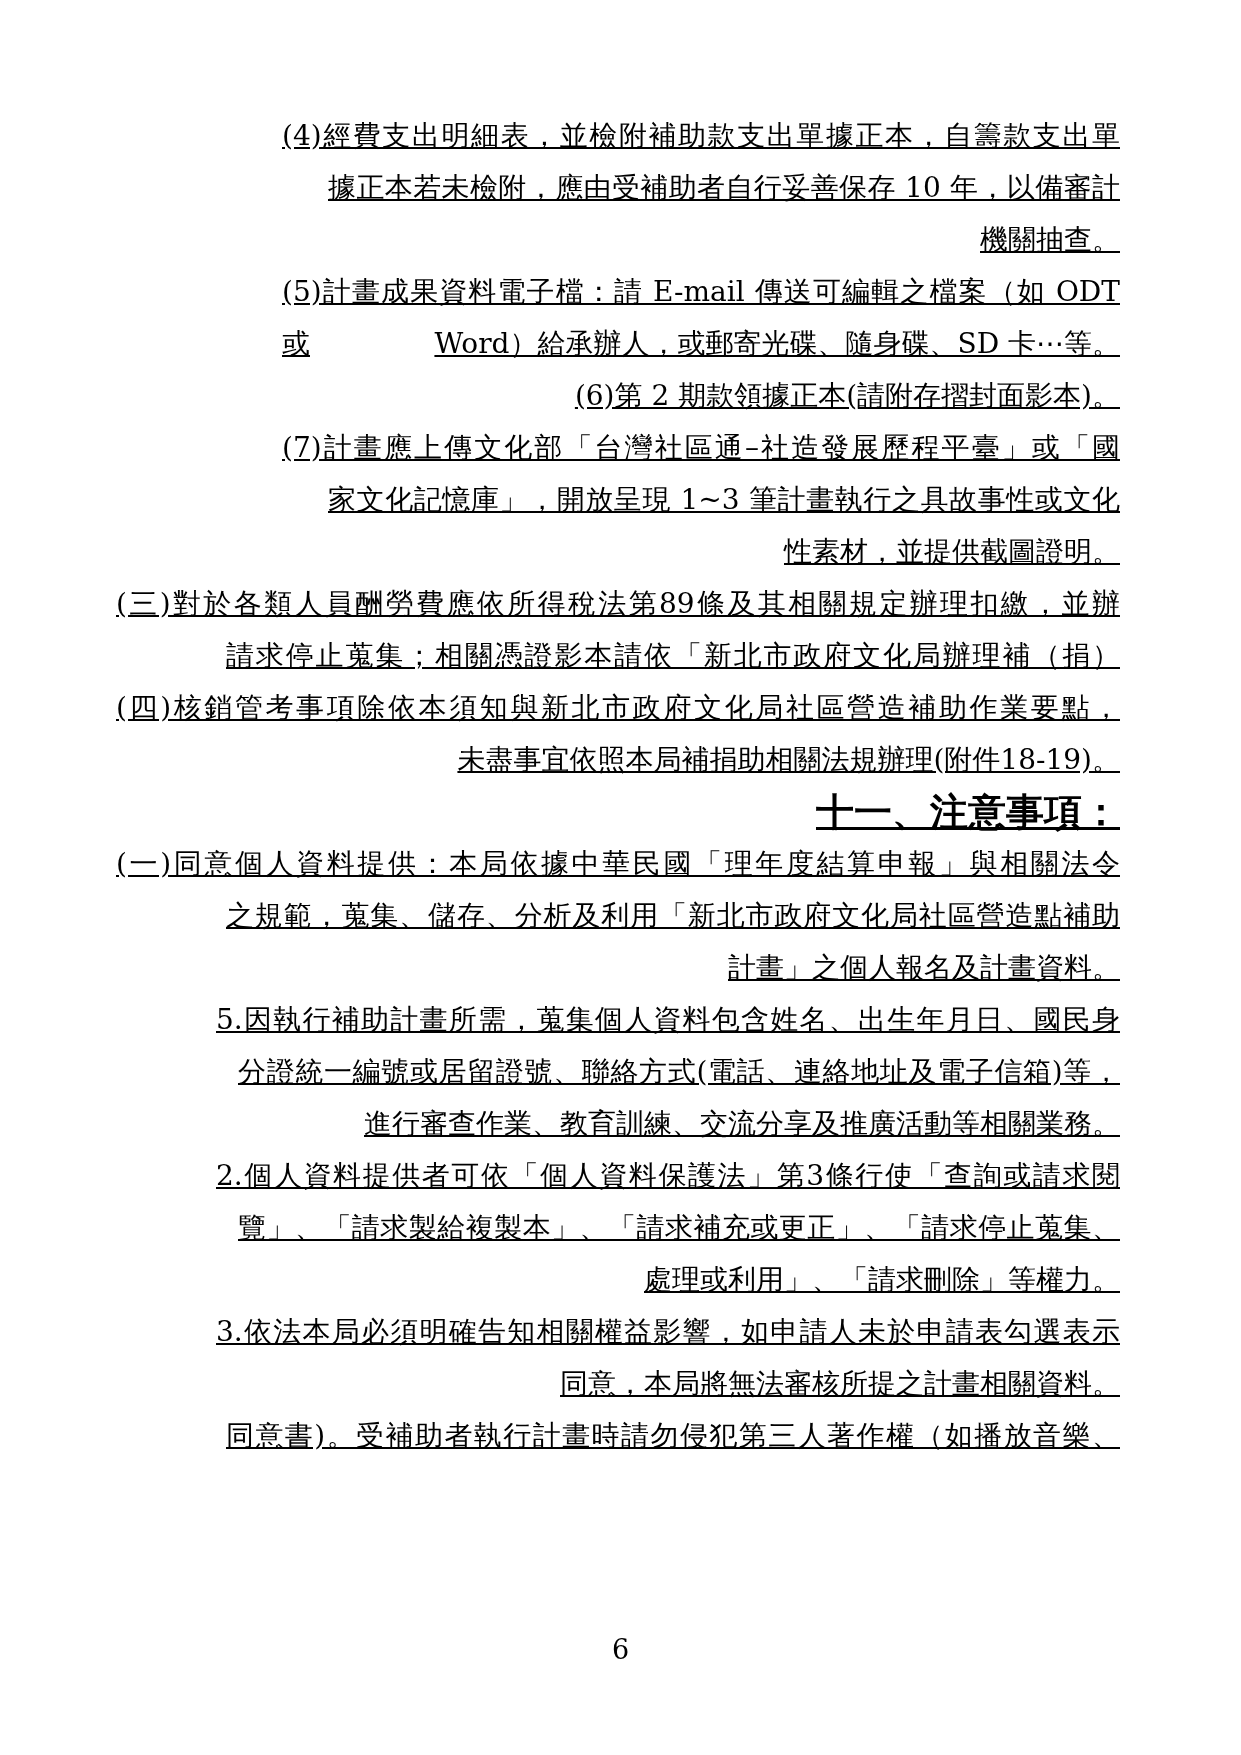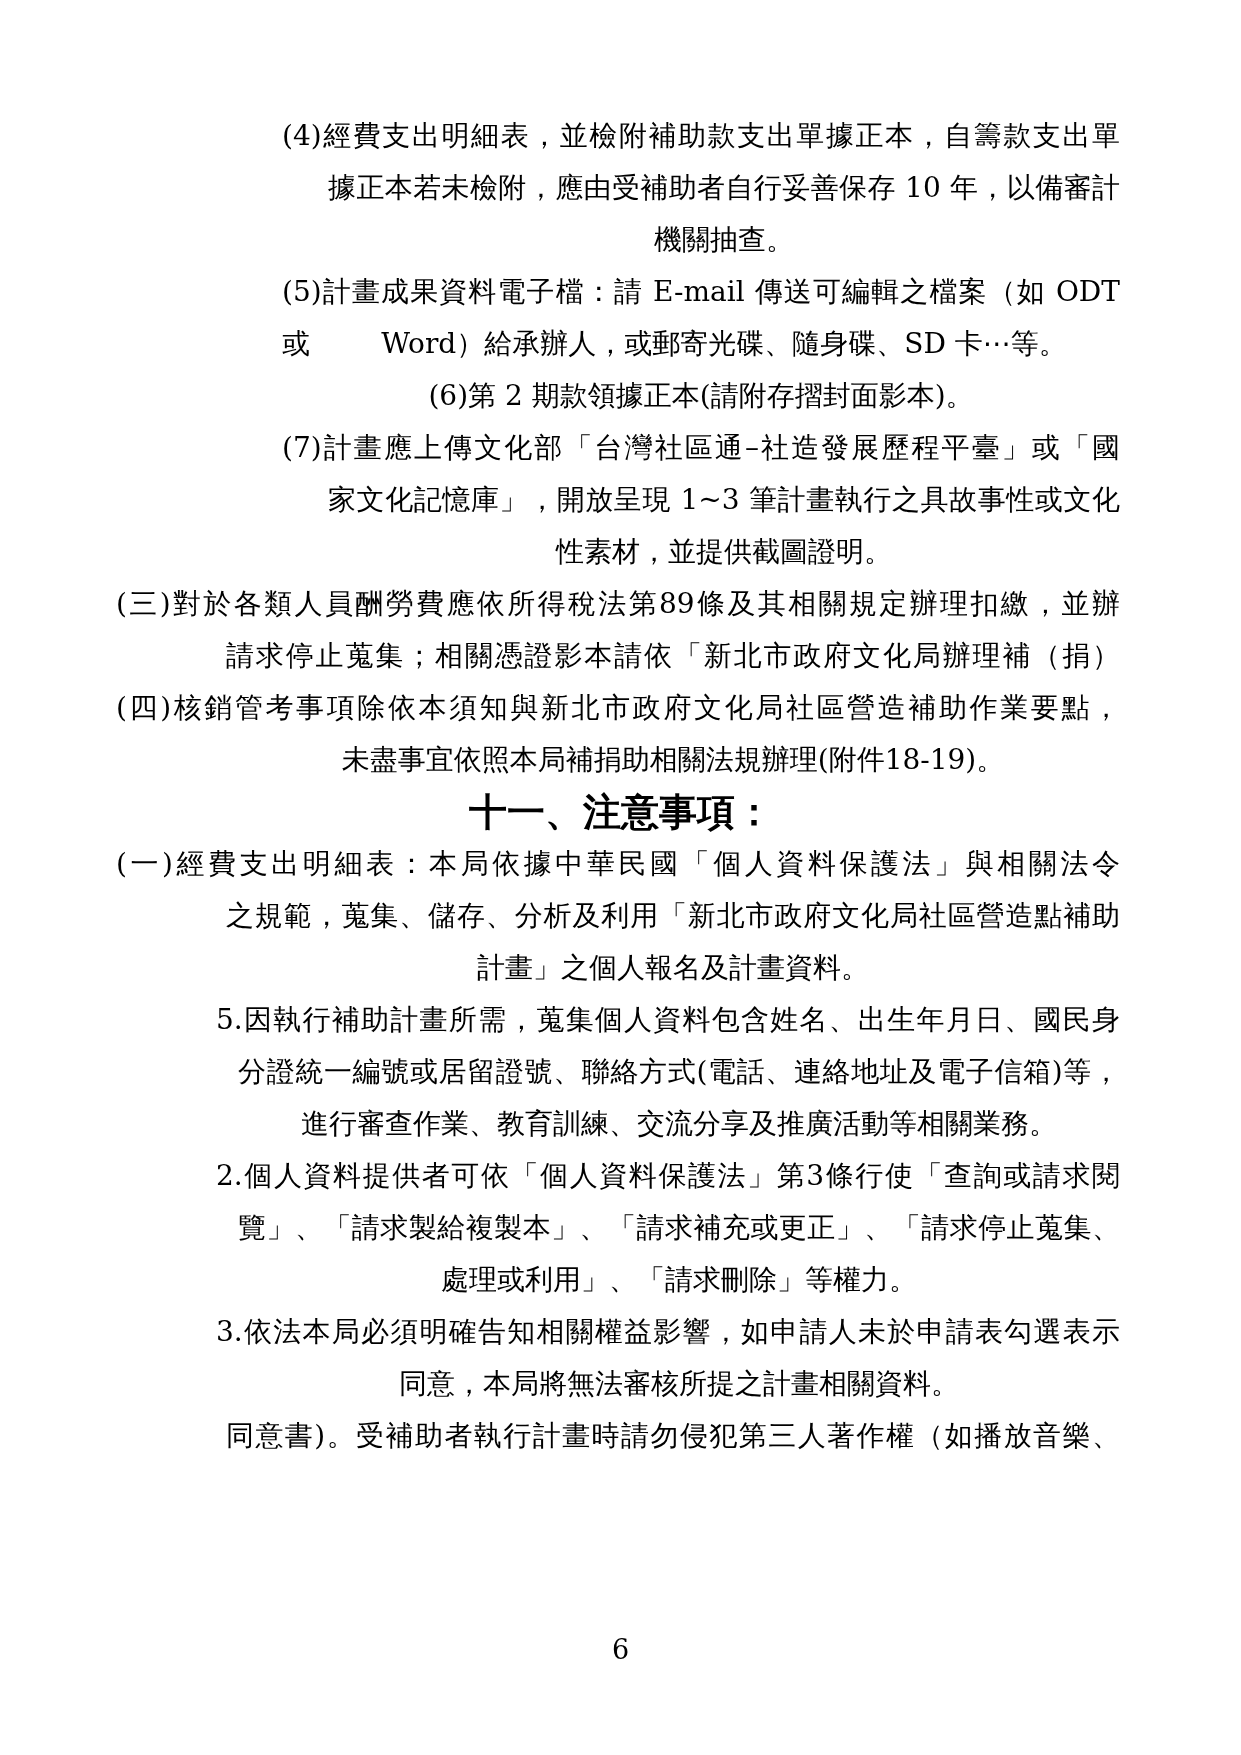--- a/index.html
+++ b/index.html
@@ -21,6 +21,7 @@
     left: 0;
     top: 110px;
     width: 1241px;
+    text-decoration: underline;
   }
   .line {
     box-sizing: border-box;

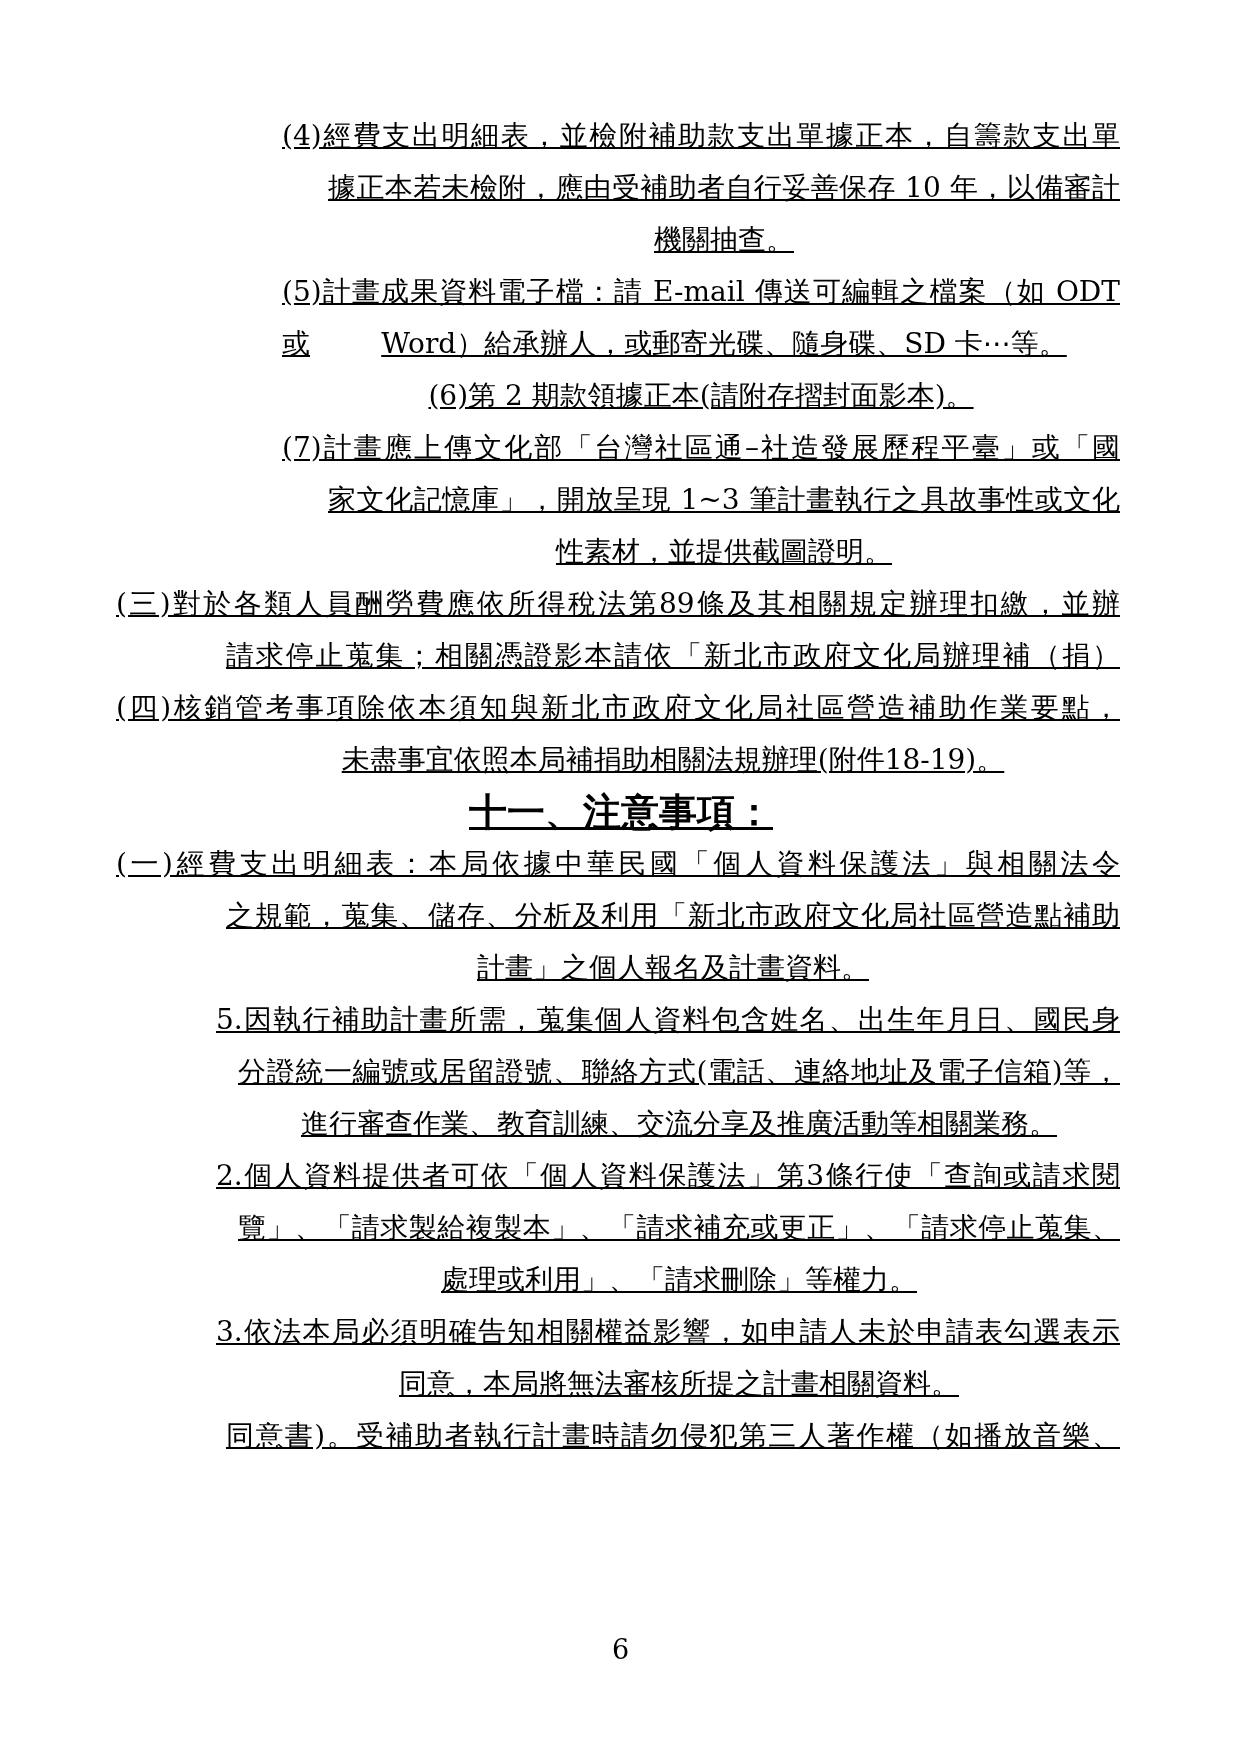--- a/index.html
+++ b/index.html
@@ -31,7 +31,7 @@
     font-size: 28px;
     padding-right: 121px;
     white-space: nowrap;
-    text-align: center;
+    text-align: right;
   }
   .line.fill {
     white-space: normal;

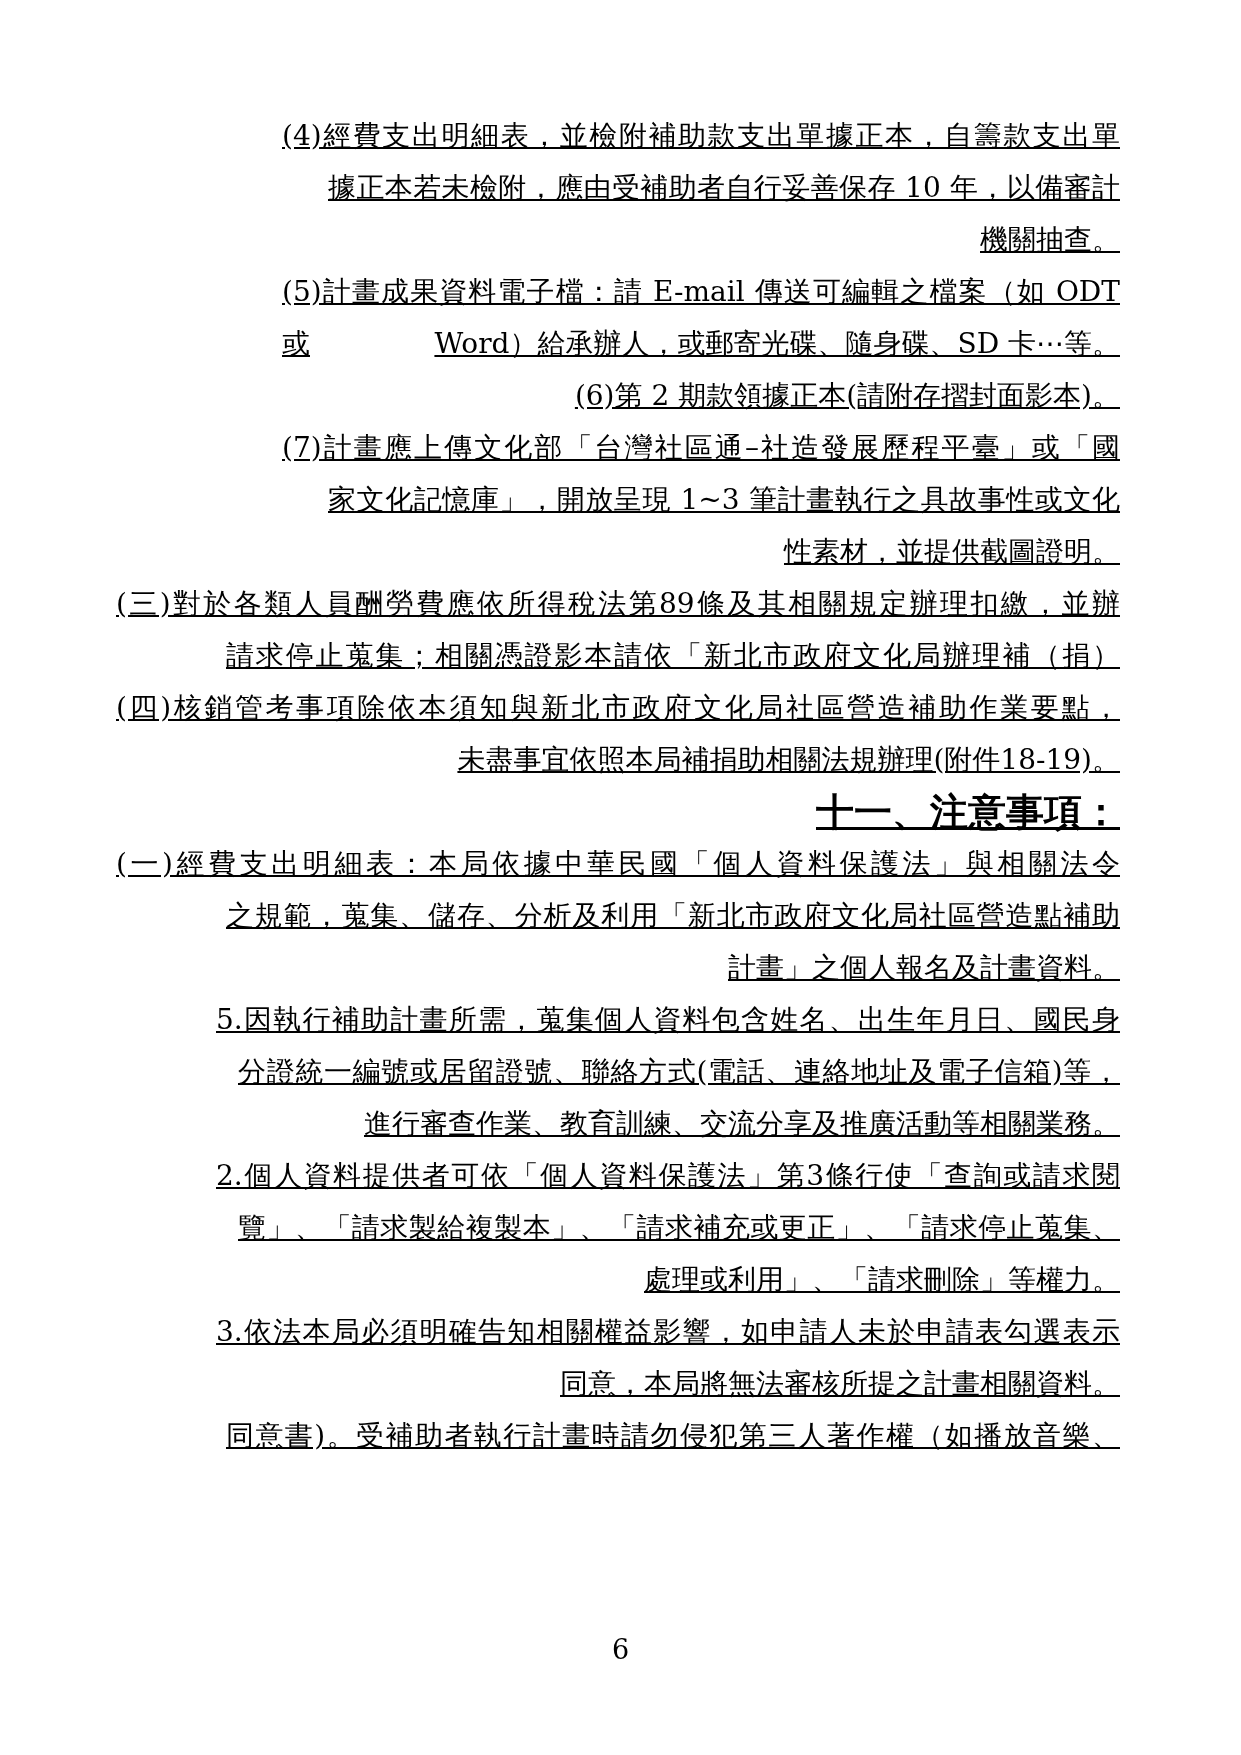--- a/index.html
+++ b/index.html
@@ -78,7 +78,7 @@
       <div class="line kanji-label fill">(四)核銷管考事項除依本須知與新北市政府文化局社區營造補助作業要點，</div>
       <div class="line kanji-cont">未盡事宜依照本局補捐助相關法規辦理(附件18-19)。</div>
       <div class="line section-label">十一、注意事項：</div>
-      <div class="line kanji-label fill">(一)經費支出明細表：本局依據中華民國「個人資料保護法」與相關法令</div>
+      <div class="line kanji-label fill">(一)同意個人資料提供：本局依據中華民國「理年度結算申報」與相關法令</div>
       <div class="line kanji-cont fill">之規範，蒐集、儲存、分析及利用「新北市政府文化局社區營造點補助</div>
       <div class="line kanji-cont">計畫」之個人報名及計畫資料。</div>
       <div class="line arabic-label fill">5.因執行補助計畫所需，蒐集個人資料包含姓名、出生年月日、國民身</div>

